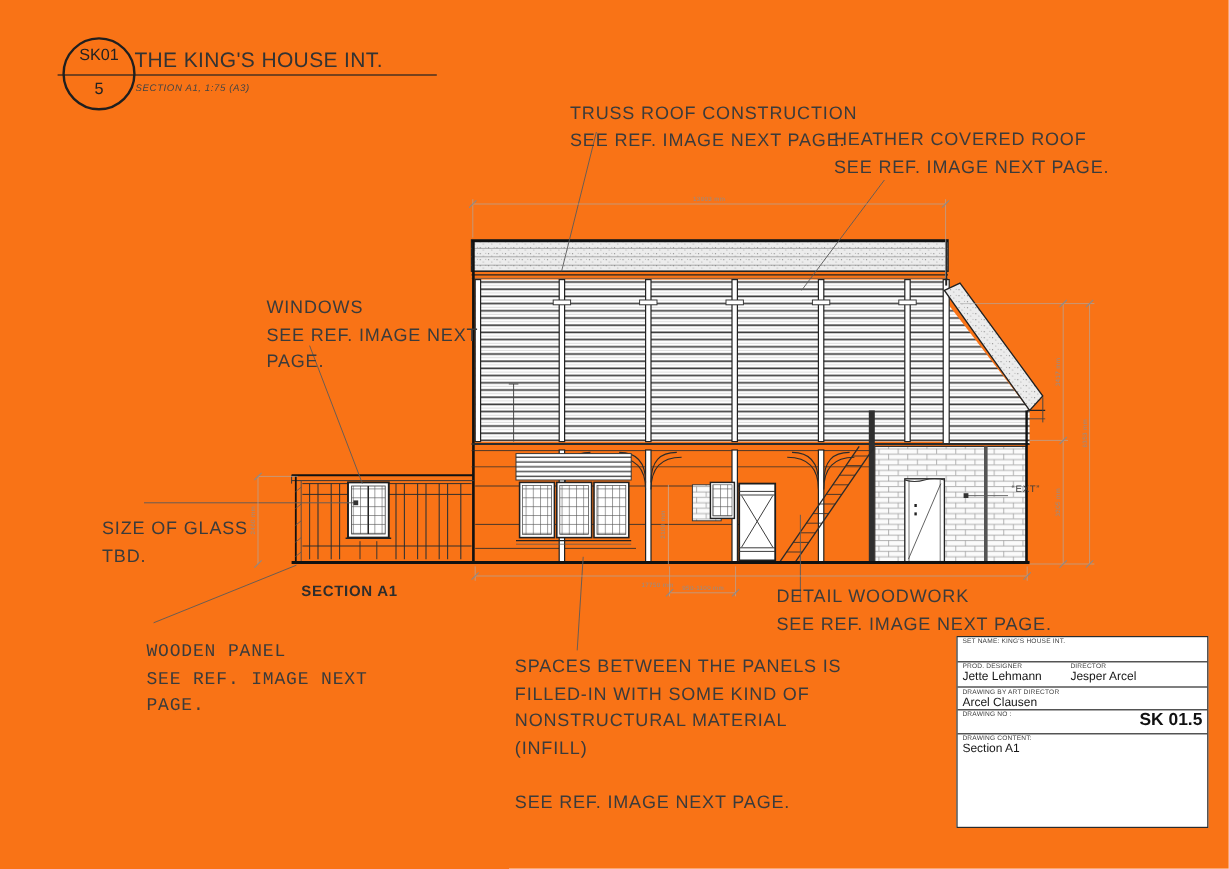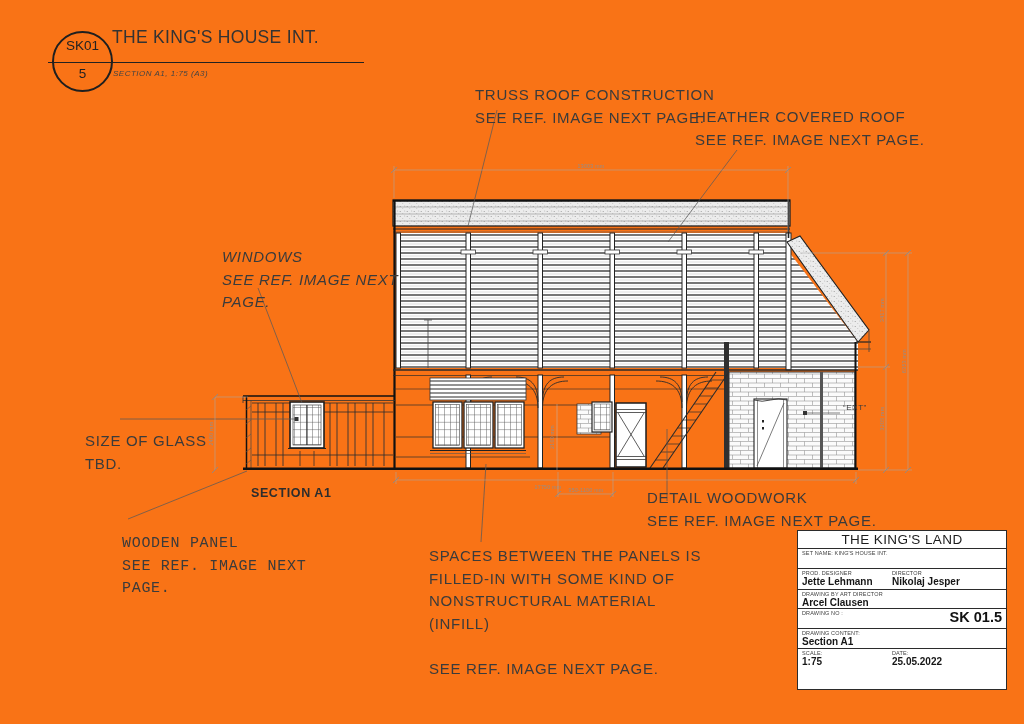--- a/index.html
+++ b/index.html
@@ -12,7 +12,7 @@
   .bubble-top{position:absolute;left:52px;top:38px;width:61px;text-align:center;font-size:13.5px;color:#222;}
   .bubble-bottom{position:absolute;left:52px;top:66px;width:61px;text-align:center;font-size:13.5px;color:#222;}
   .hrule{position:absolute;left:48px;top:61.5px;width:316px;height:1.7px;background:#222;}
-  .page-title{position:absolute;left:112px;top:27px;font-size:17.5px;letter-spacing:.3px;color:#333;}
+  .page-title{position:absolute;left:112px;top:40px;font-size:17.5px;letter-spacing:.3px;color:#333;}
   .page-subtitle{position:absolute;left:113px;top:69px;font-size:8px;letter-spacing:.5px;color:#444;font-style:italic;}
   
   .ann{position:absolute;font-size:15px;line-height:1.5;letter-spacing:.7px;color:#3b3b3b;

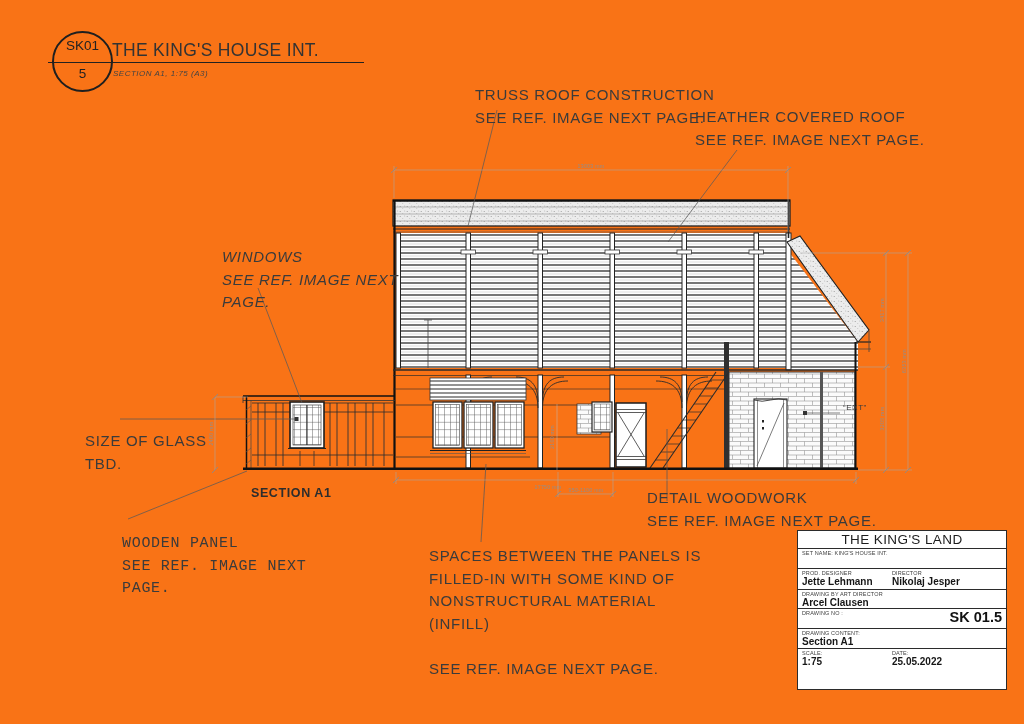--- a/index.html
+++ b/index.html
@@ -258,7 +258,7 @@
 SEE REF. IMAGE NEXT PAGE.</div>
   <div class="ann" style="left:695px;top:106px;">HEATHER COVERED ROOF
 SEE REF. IMAGE NEXT PAGE.</div>
-  <div class="ann" style="left:222px;top:246px;font-style:italic;">WINDOWS
+  <div class="ann" style="left:222px;top:246px;">WINDOWS
 SEE REF. IMAGE NEXT
 PAGE.</div>
   <div class="ann" style="left:85px;top:402px;margin-top:28px;">SIZE OF GLASS

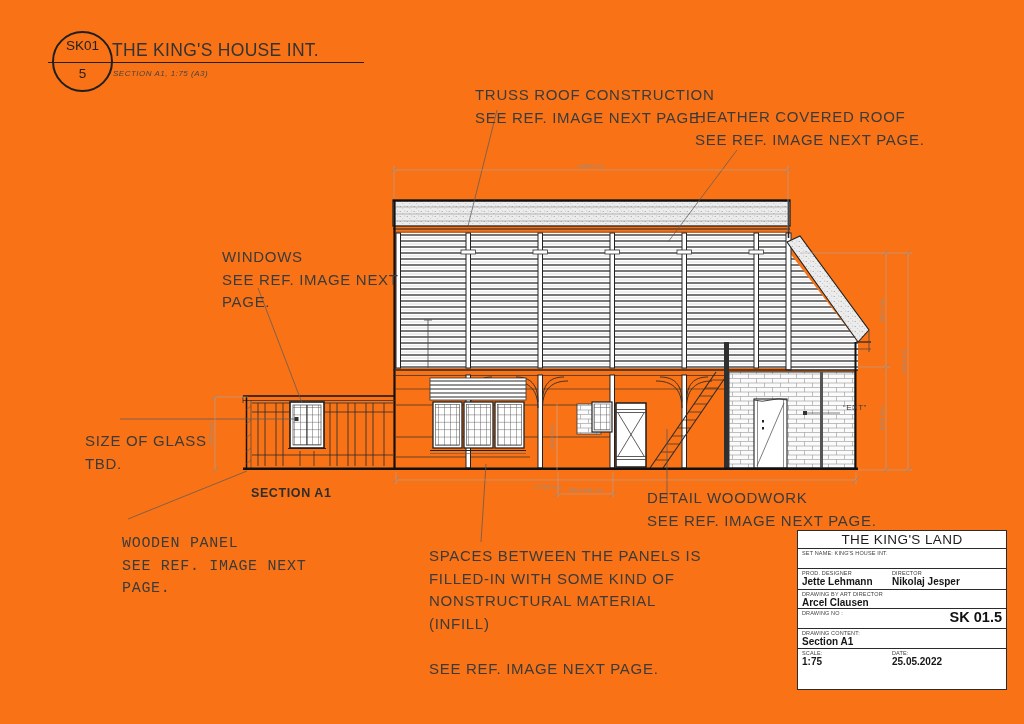--- a/index.html
+++ b/index.html
@@ -278,7 +278,6 @@
   <div class="section-label">SECTION A1</div>
 
   <div class="tblock">
-    <div class="tb-row tb-head" style="height:17px;">THE KING'S LAND</div>
     <div class="tb-row" style="height:20px;">
       <span class="tb-label">SET NAME: KING'S HOUSE INT.</span>
     </div>

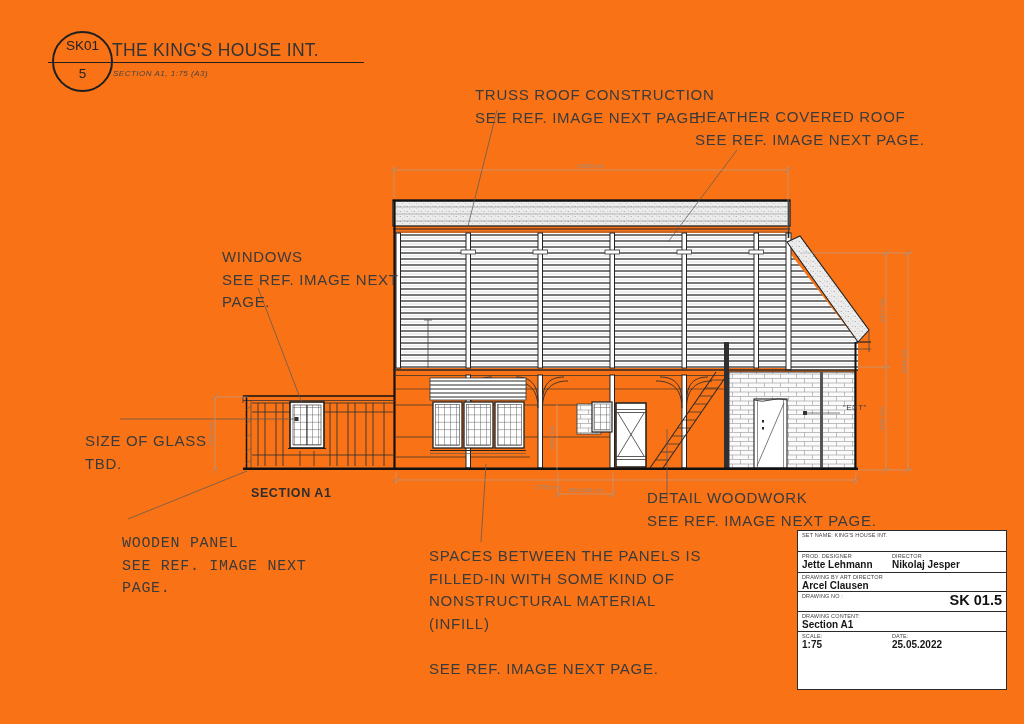--- a/index.html
+++ b/index.html
@@ -28,7 +28,7 @@
   .tb-head{height:17px;display:flex;align-items:center;justify-content:center;
            font-size:13.5px;letter-spacing:.4px;color:#1d1d1d;}
   .tb-label{display:block;font-size:5.5px;letter-spacing:.15px;color:#3f3f3f;}
-  .tb-value{display:block;font-size:10px;color:#161616;margin-top:0;font-weight:bold;}
+  .tb-value{display:block;font-size:10px;color:#161616;margin-top:0;}
   .tb-cols{display:flex;}
   .tb-col-l{width:45%;}
   .tb-col-r{flex:1;}

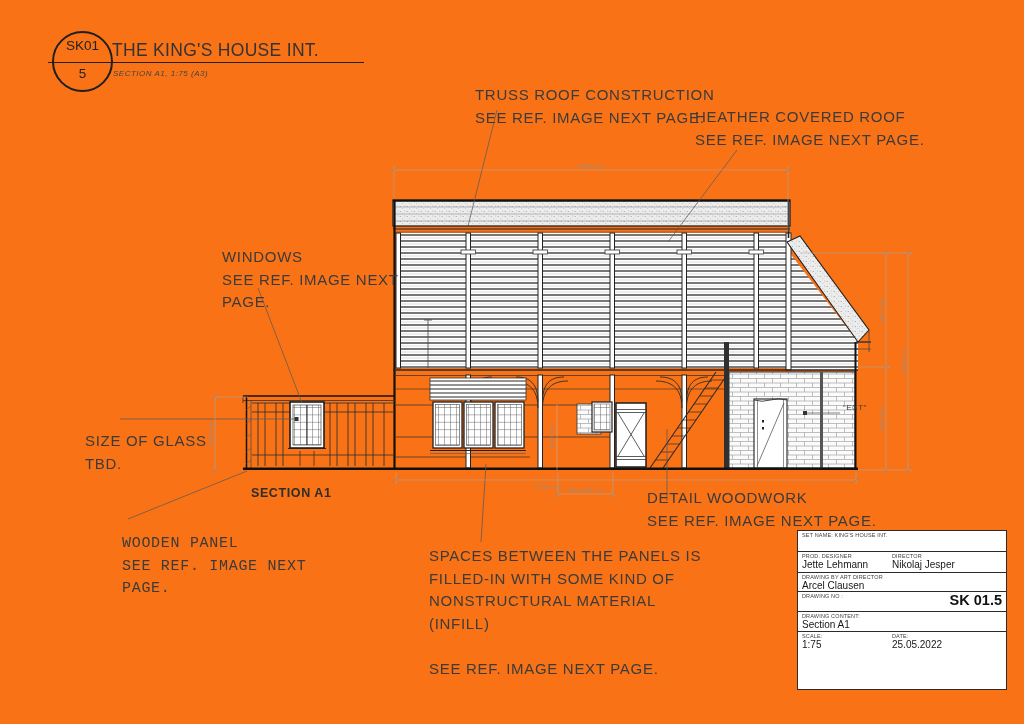--- a/index.html
+++ b/index.html
@@ -288,7 +288,7 @@
       </div>
       <div class="tb-col-r">
         <span class="tb-label">DIRECTOR</span>
-        <span class="tb-value">Nikolaj Jesper</span>
+        <span class="tb-value">Jesper Arcel</span>
       </div>
     </div>
     <div class="tb-row" style="height:19px;">

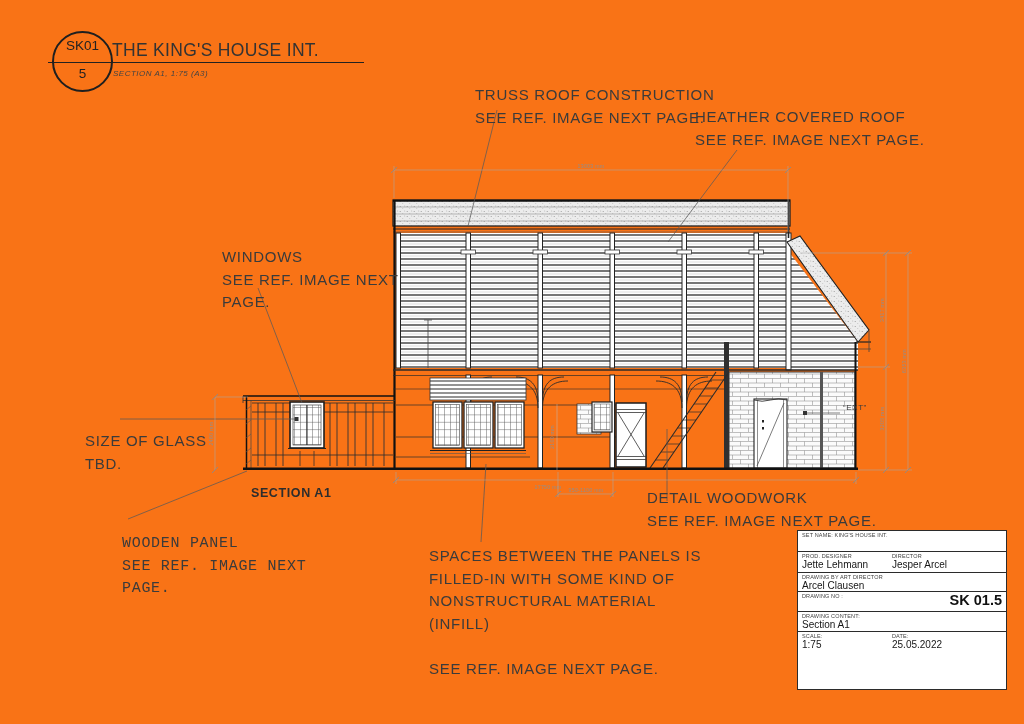--- a/index.html
+++ b/index.html
@@ -303,16 +303,6 @@
       <span class="tb-label">DRAWING CONTENT:</span>
       <span class="tb-value">Section A1</span>
     </div>
-    <div class="tb-row tb-cols" style="height:22px;">
-      <div class="tb-col-l">
-        <span class="tb-label">SCALE:</span>
-        <span class="tb-value">1:75</span>
-      </div>
-      <div class="tb-col-r">
-        <span class="tb-label">DATE:</span>
-        <span class="tb-value">25.05.2022</span>
-      </div>
-    </div>
   </div>
 
 </div>

